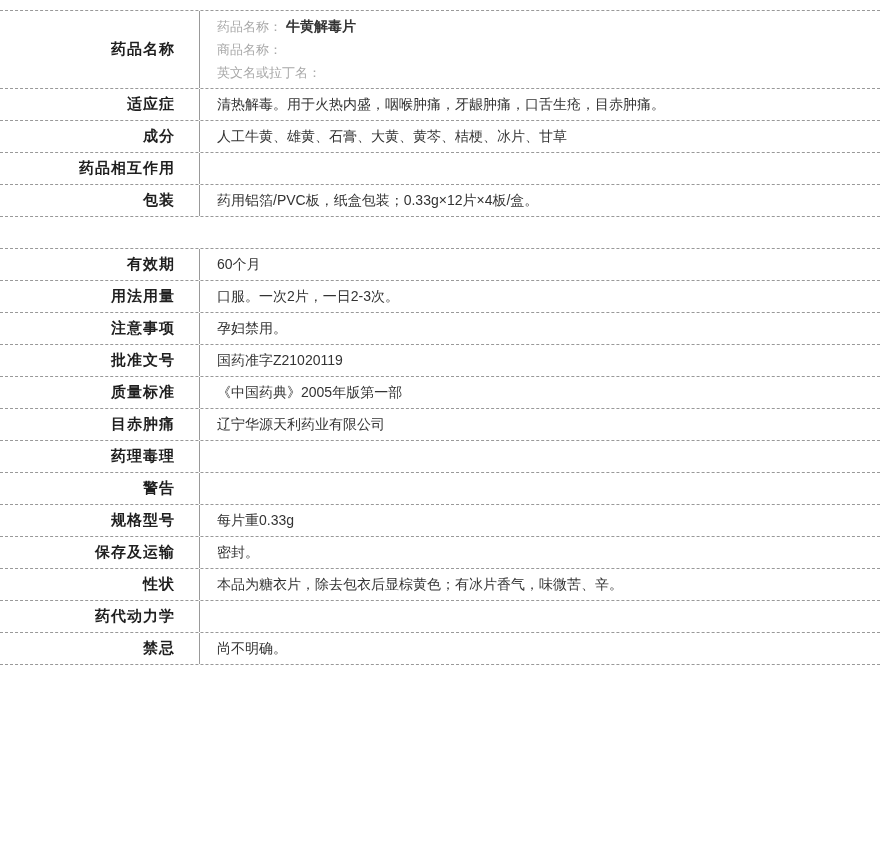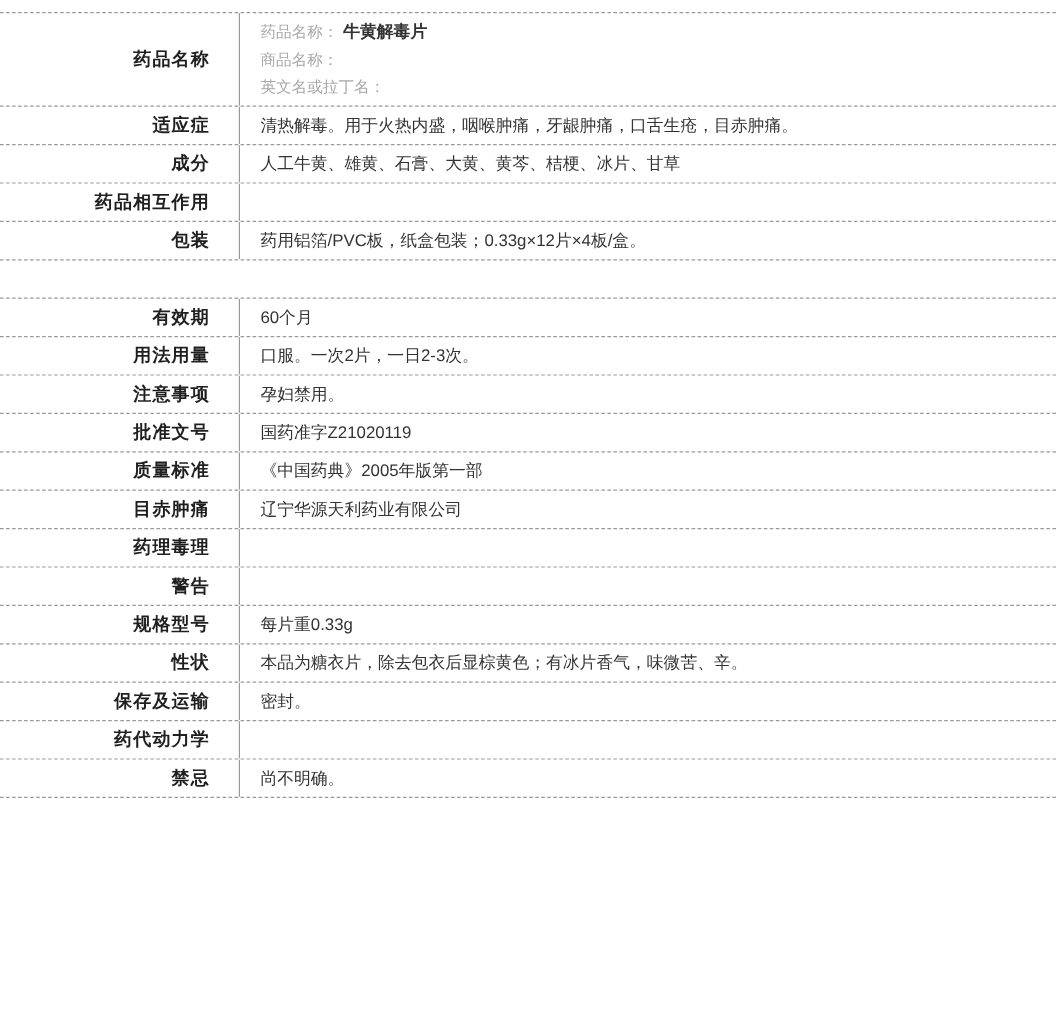--- a/index.html
+++ b/index.html
@@ -154,13 +154,13 @@
 
 
   <div class="row">
-    <div class="label-cell">性状</div>
-    <div class="value-cell">本品为糖衣片，除去包衣后显棕黄色；有冰片香气，味微苦、辛。</div>
+    <div class="label-cell">保存及运输</div>
+    <div class="value-cell">密封。</div>
   </div>
 
   <div class="row">
-    <div class="label-cell">保存及运输</div>
-    <div class="value-cell">密封。</div>
+    <div class="label-cell">性状</div>
+    <div class="value-cell">本品为糖衣片，除去包衣后显棕黄色；有冰片香气，味微苦、辛。</div>
   </div>
 
   <div class="row">

